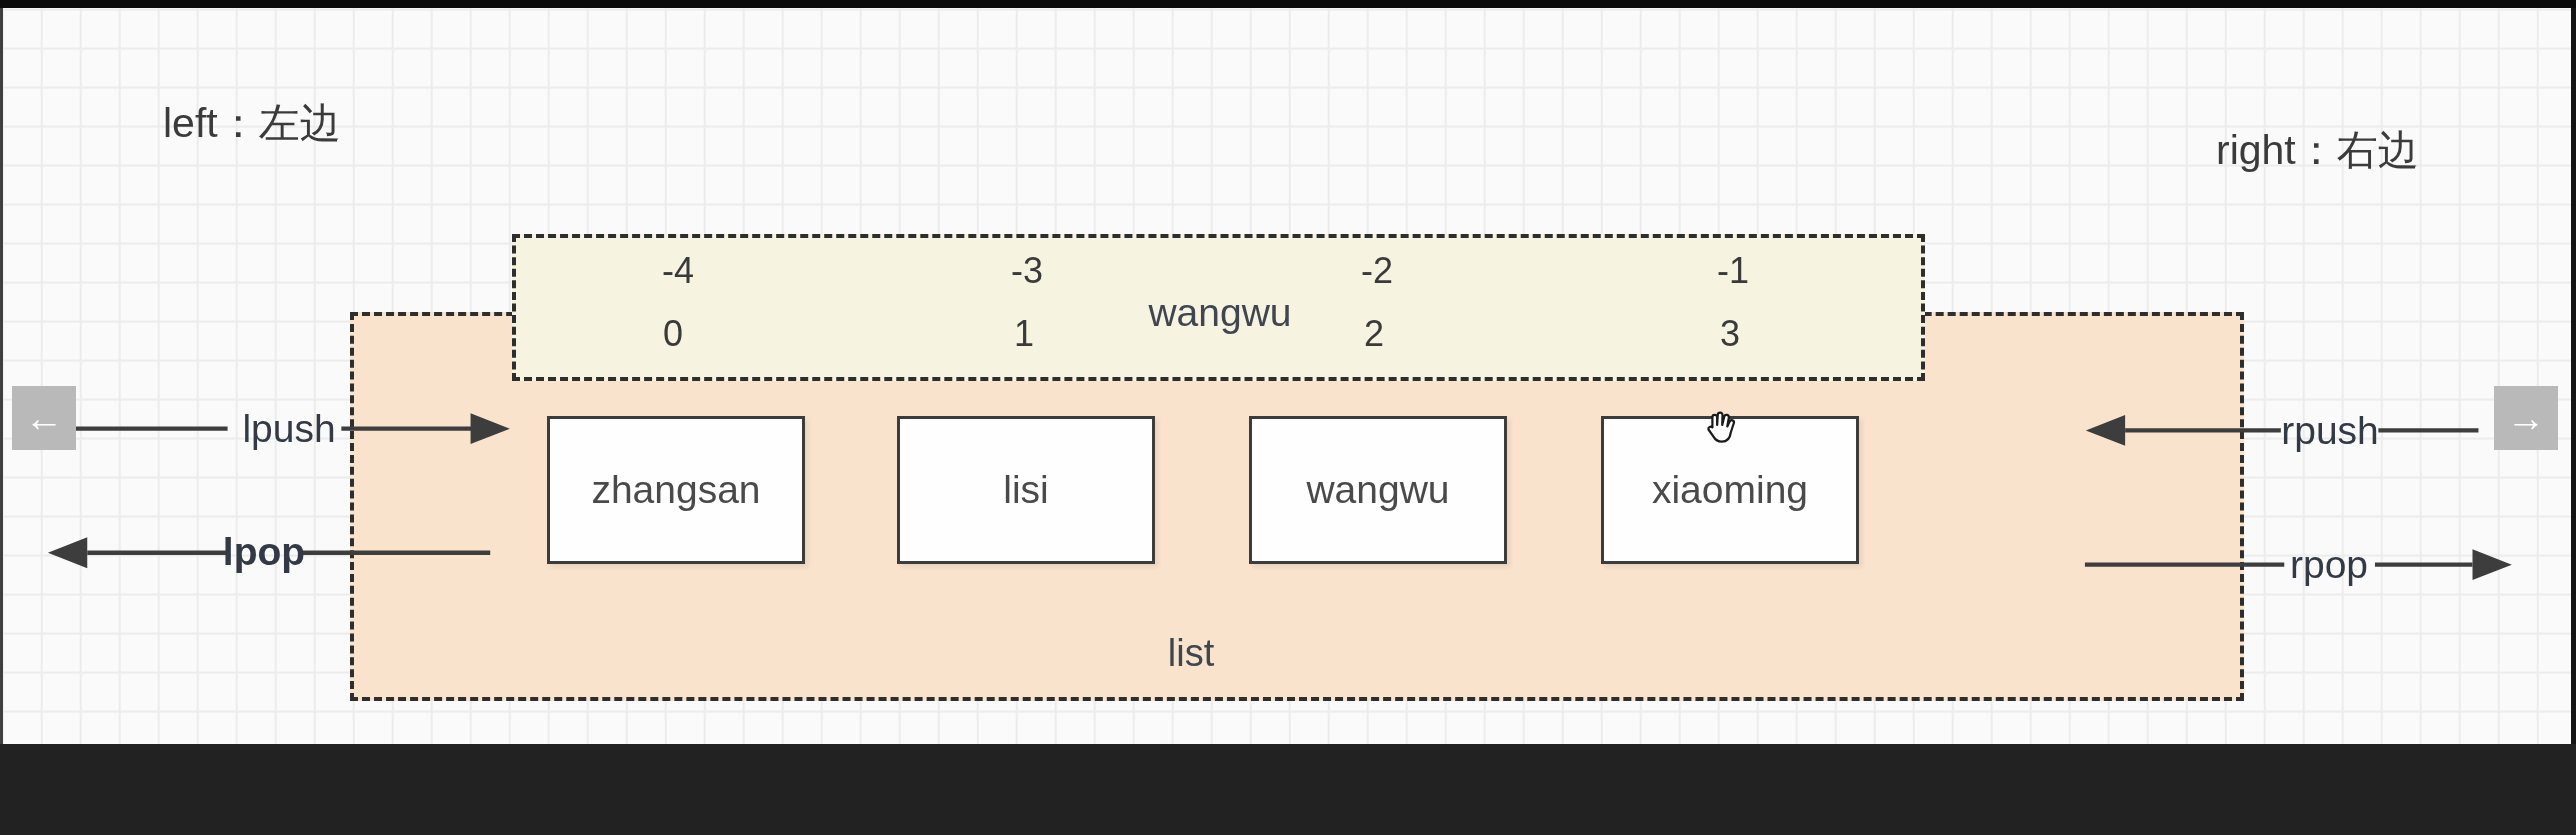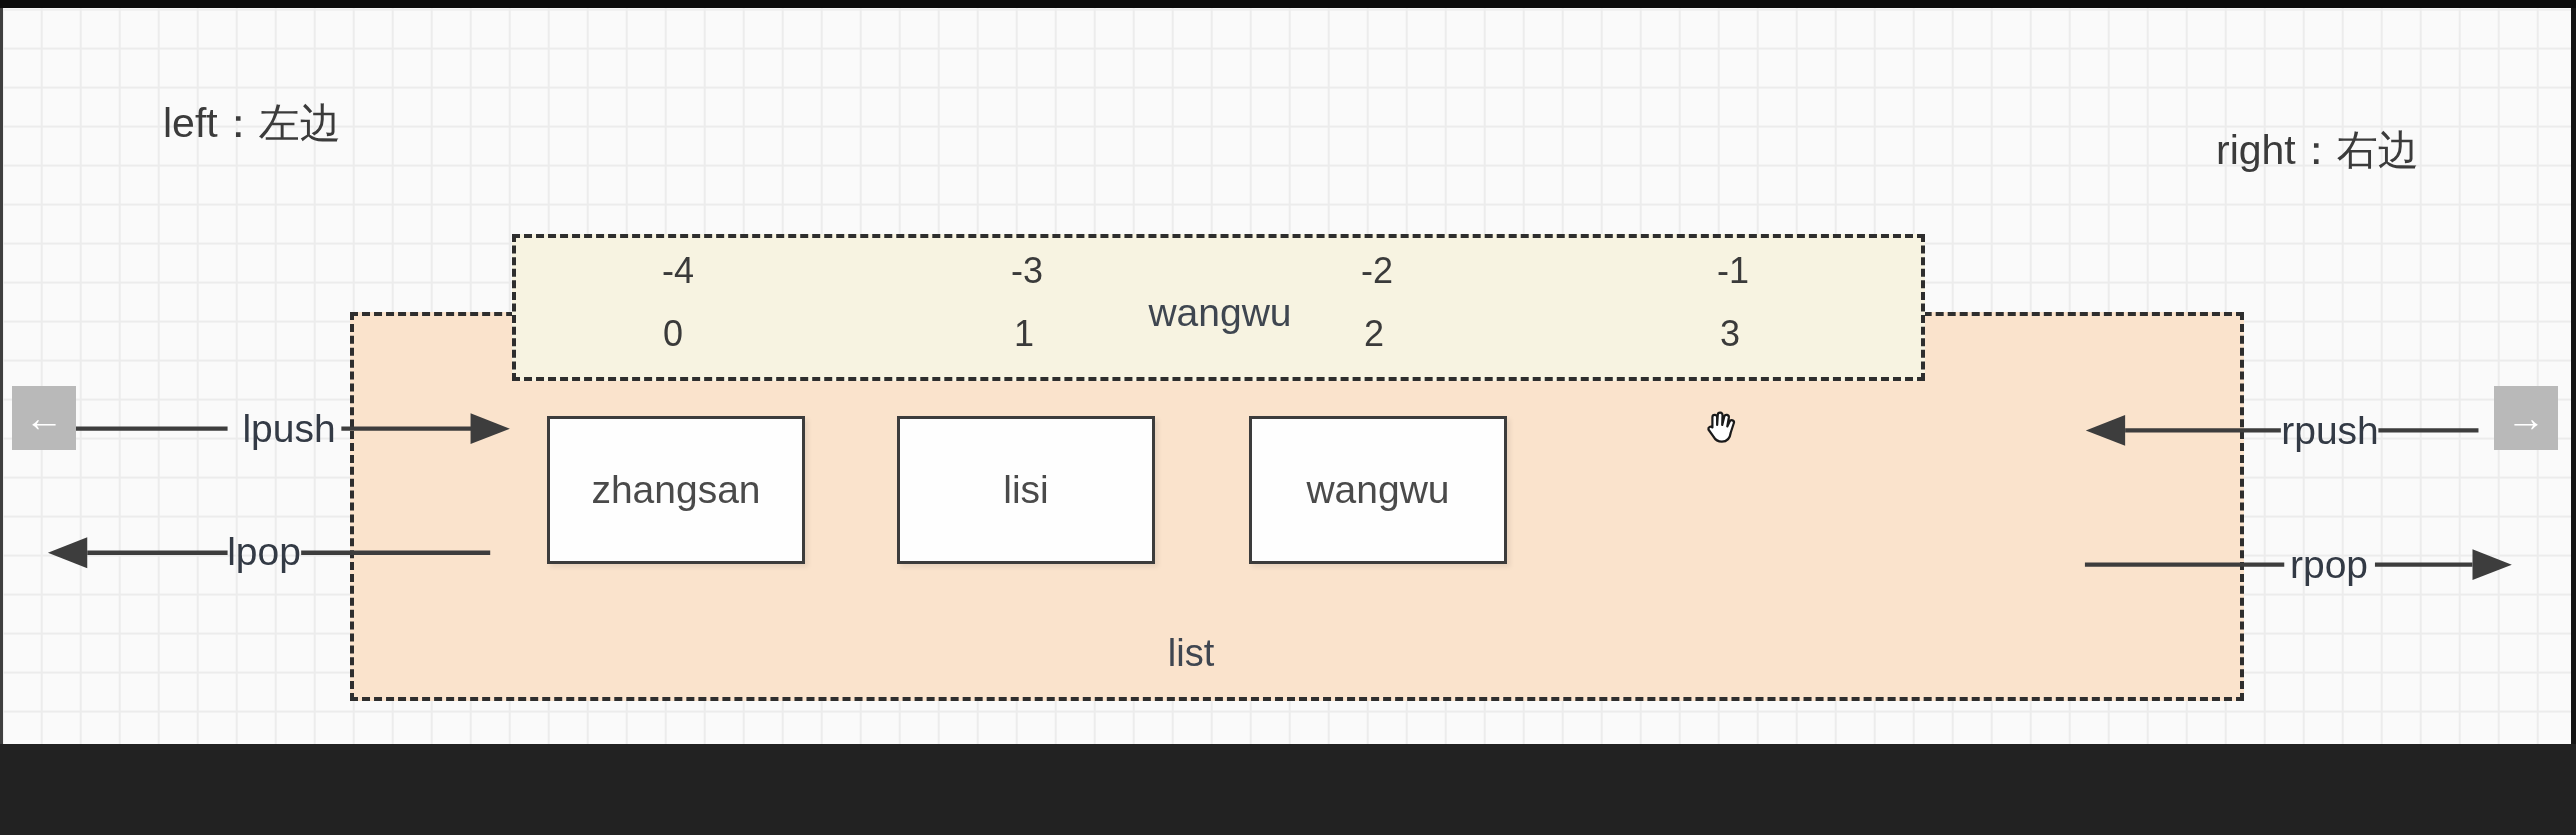--- a/index.html
+++ b/index.html
@@ -81,6 +81,7 @@
   <div class="item" style="left:547px;">zhangsan</div>
   <div class="item" style="left:897px;">lisi</div>
   <div class="item" style="left:1249px;">wangwu</div>
+  <div class="item" style="left:1601px;">xiaoming</div>
 
   <svg class="arrowsvg" width="2576" height="836" viewBox="0 0 3011 977">
     <g stroke="#3d3d3d" stroke-width="5" fill="#3d3d3d">

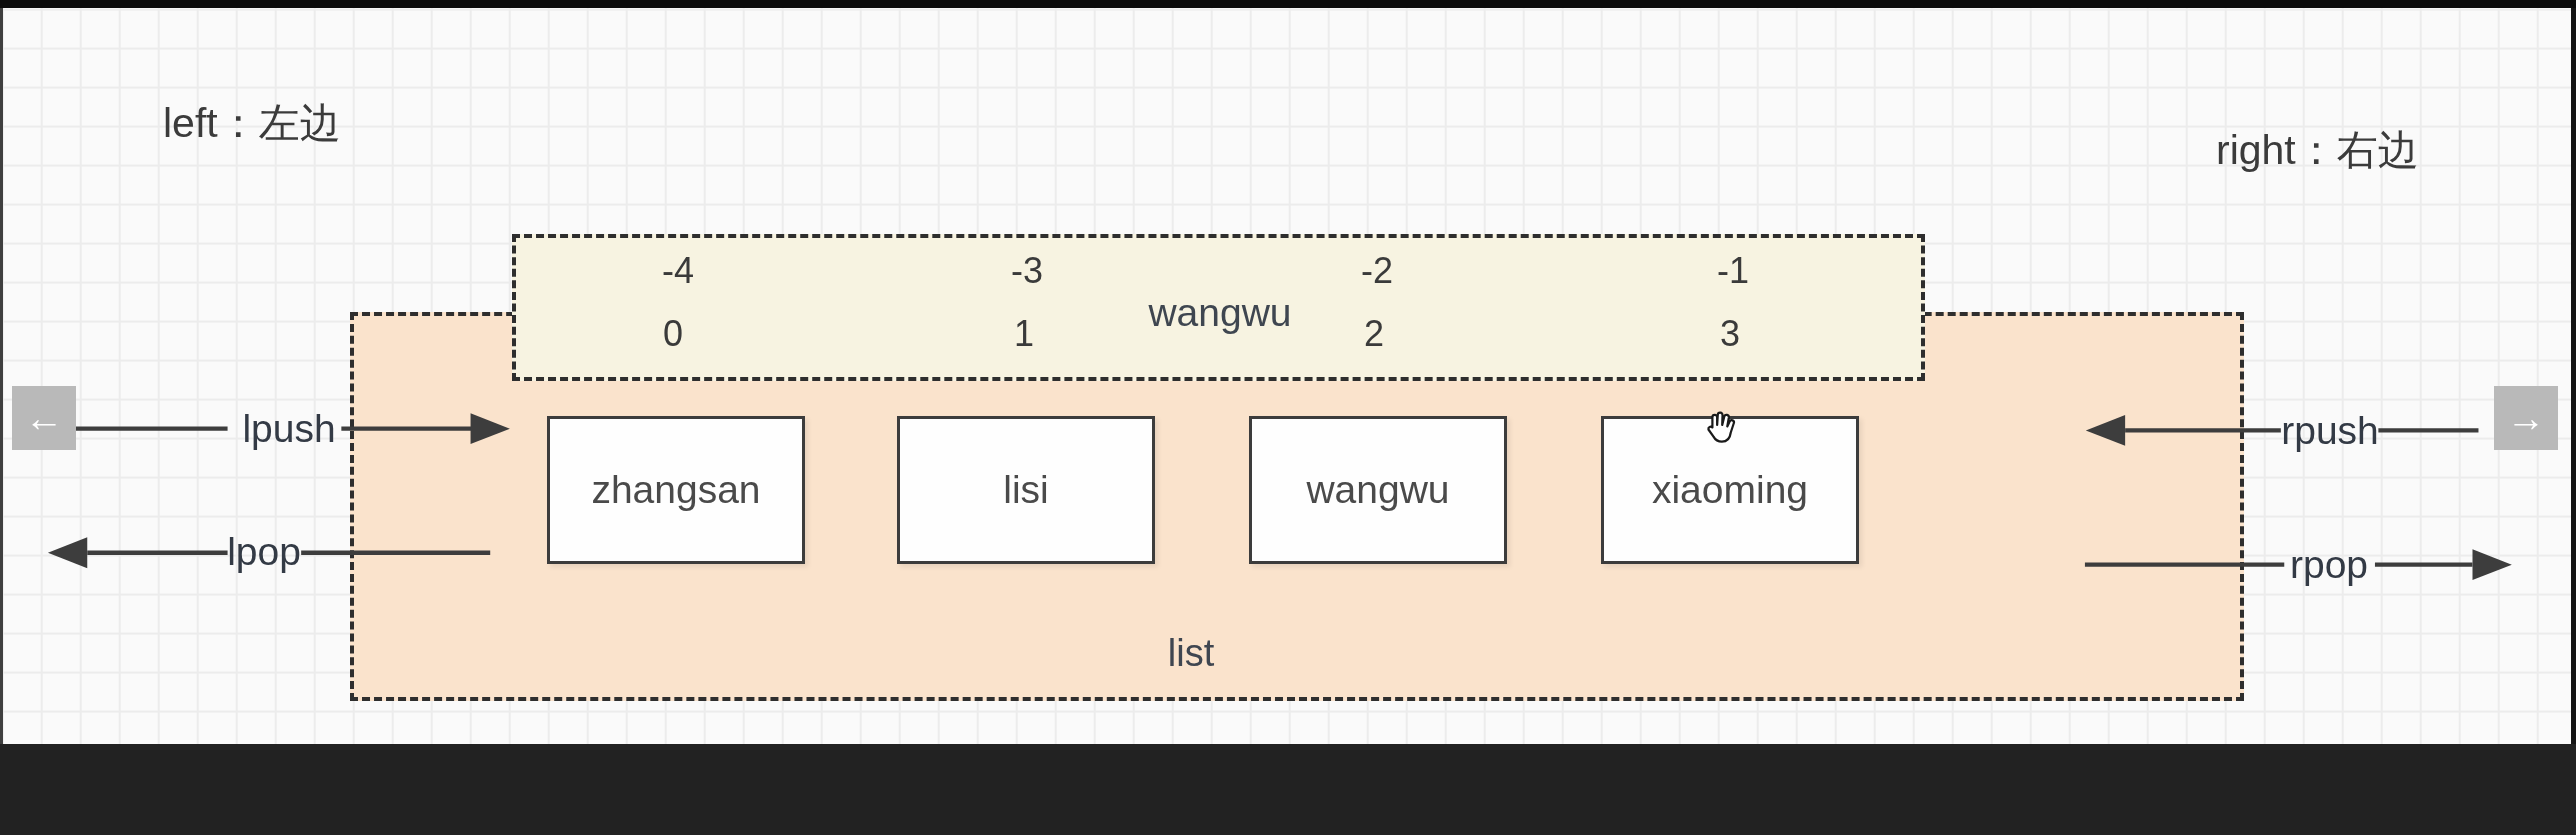--- a/index.html
+++ b/index.html
@@ -113,7 +113,7 @@
   </svg>
 
   <div class="oplabel" style="left:285px;top:429px;padding-left:8px;">lpush</div>
-  <div class="oplabel" style="left:264px;top:552px;">lpop</div>
+  <div class="oplabel" style="left:264px;top:552px;font-weight:bold;">lpop</div>
   <div class="oplabel" style="left:2330px;top:431px;">rpush</div>
   <div class="oplabel" style="left:2329px;top:565px;">rpop</div>
 

